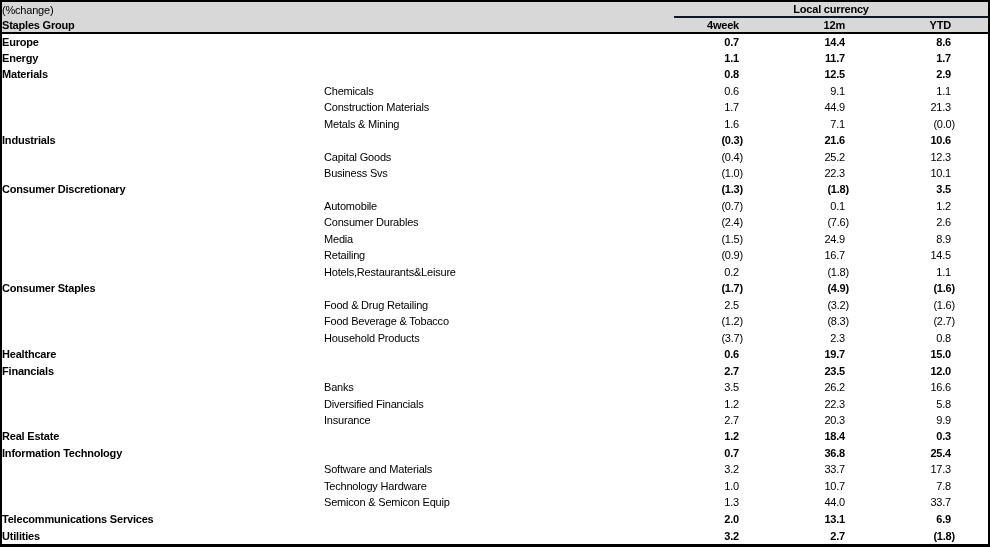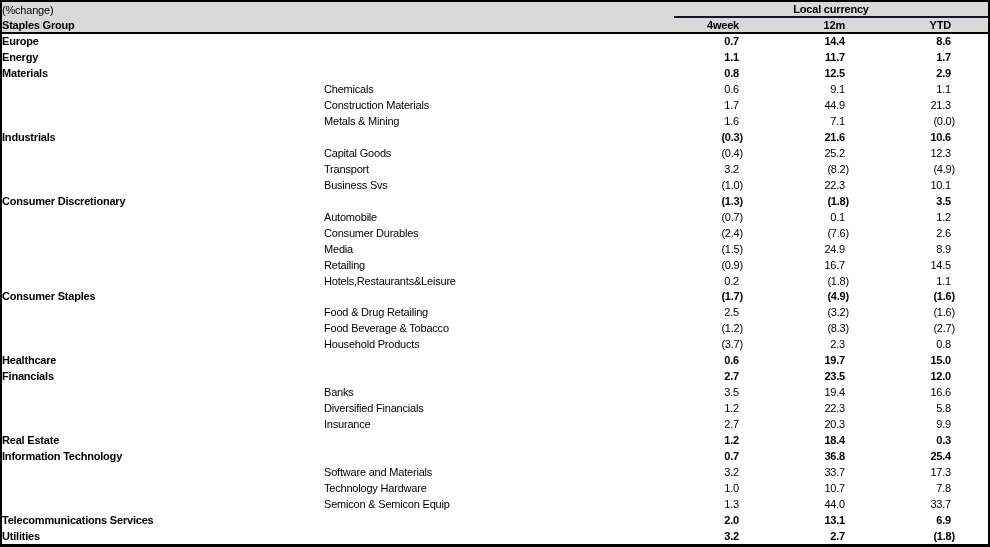--- a/index.html
+++ b/index.html
@@ -159,14 +159,6 @@
         </tr>
         <tr class="sub">
           <td class="name-sector"></td>
-          <td class="name-sub">Transport</td>
-          <td class="num"><span>3.2</span><span class="hang"></span></td>
-          <td class="num"><span>(8.2)</span></td>
-          <td class="num"><span>(4.9)</span></td>
-          <td></td>
-        </tr>
-        <tr class="sub">
-          <td class="name-sector"></td>
           <td class="name-sub">Business Svs</td>
           <td class="num"><span>(1.0)</span></td>
           <td class="num"><span>22.3</span><span class="hang"></span></td>

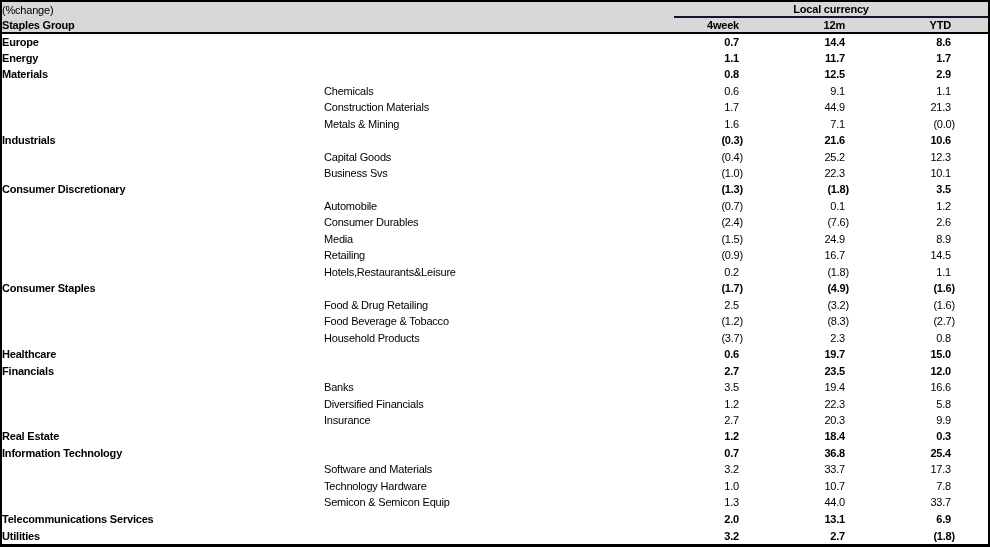--- a/index.html
+++ b/index.html
@@ -265,7 +265,7 @@
           <td class="name-sector"></td>
           <td class="name-sub">Banks</td>
           <td class="num"><span>3.5</span><span class="hang"></span></td>
-          <td class="num"><span>19.4</span><span class="hang"></span></td>
+          <td class="num"><span>26.2</span><span class="hang"></span></td>
           <td class="num"><span>16.6</span><span class="hang"></span></td>
           <td></td>
         </tr>

